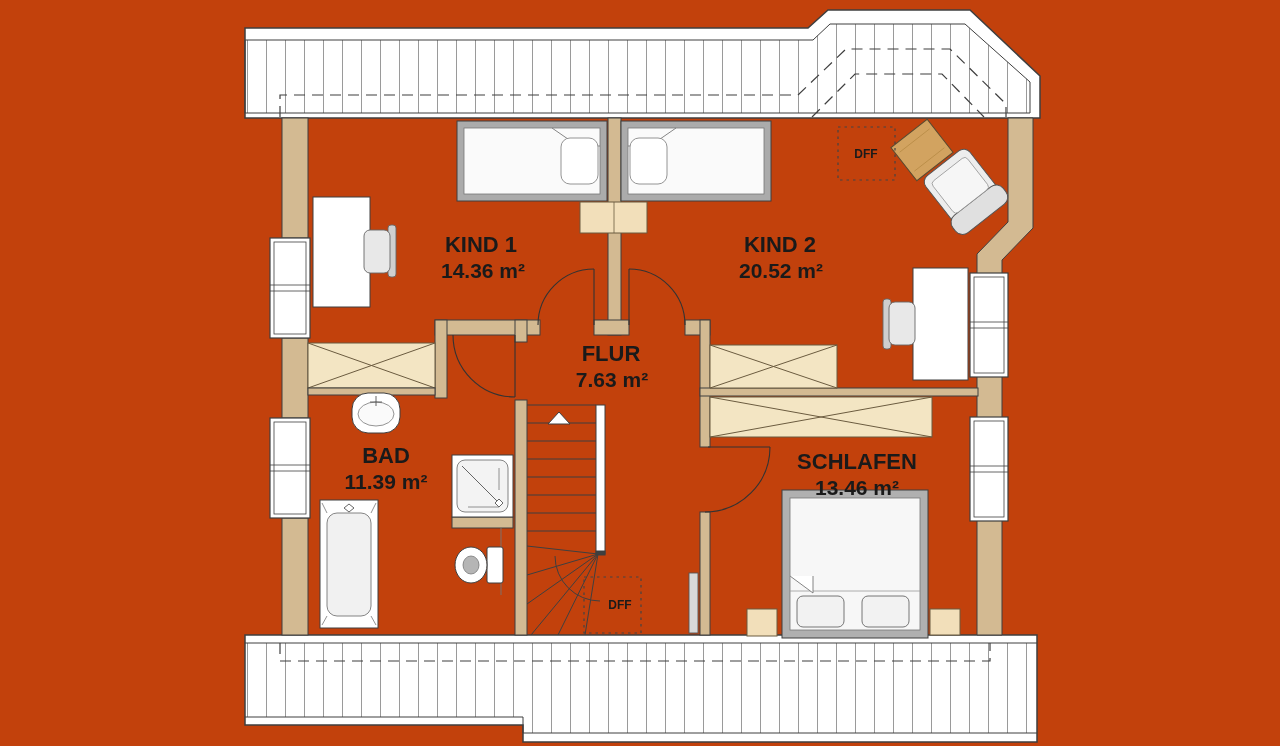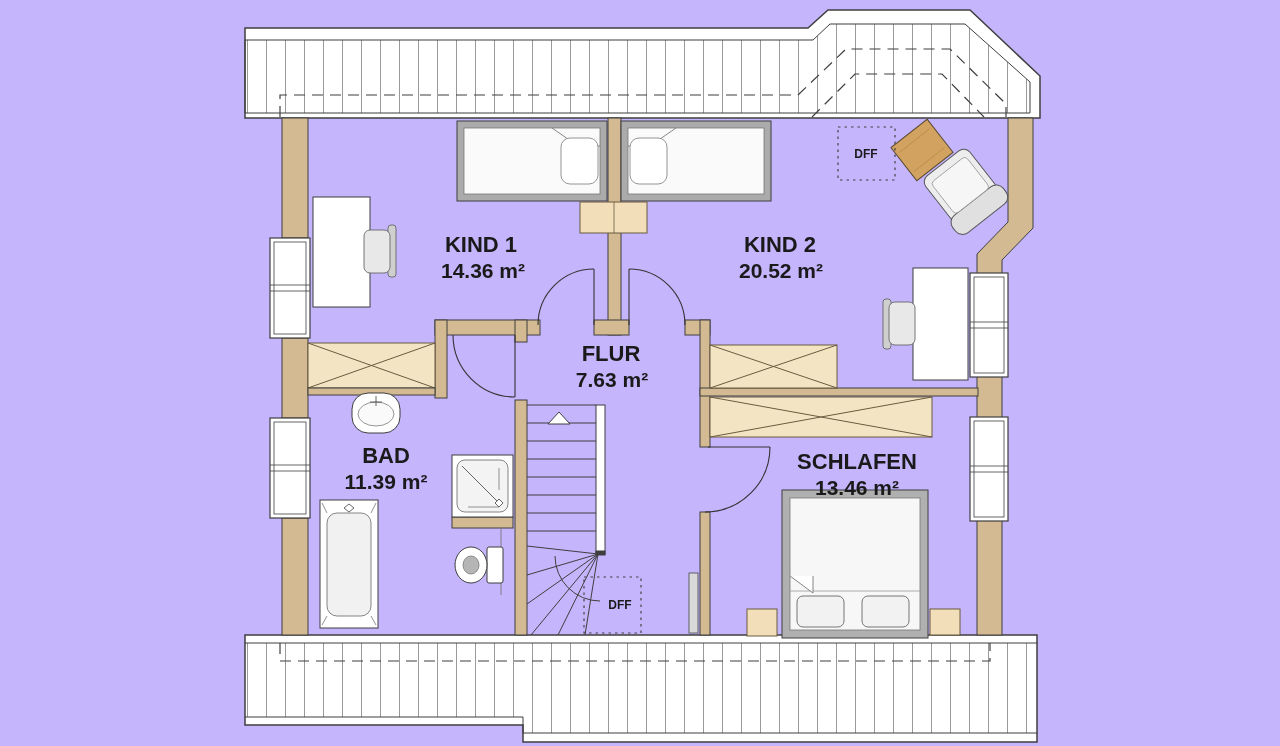--- a/index.html
+++ b/index.html
@@ -3,7 +3,7 @@
 <meta charset="utf-8">
 <style>
   html,body{margin:0;padding:0;background:#ffffff;}
-  .canvas{position:relative;width:1280px;height:746px;background:#c4b5fd;overflow:hidden;
+  .canvas{position:relative;width:1280px;height:746px;background:#c2410c;overflow:hidden;
           font-family:"Liberation Sans", sans-serif;}
   svg{position:absolute;left:0;top:0;}
   .room-name{font-family:"Liberation Sans", sans-serif;font-weight:bold;font-size:22px;fill:#1a1a1a;}

